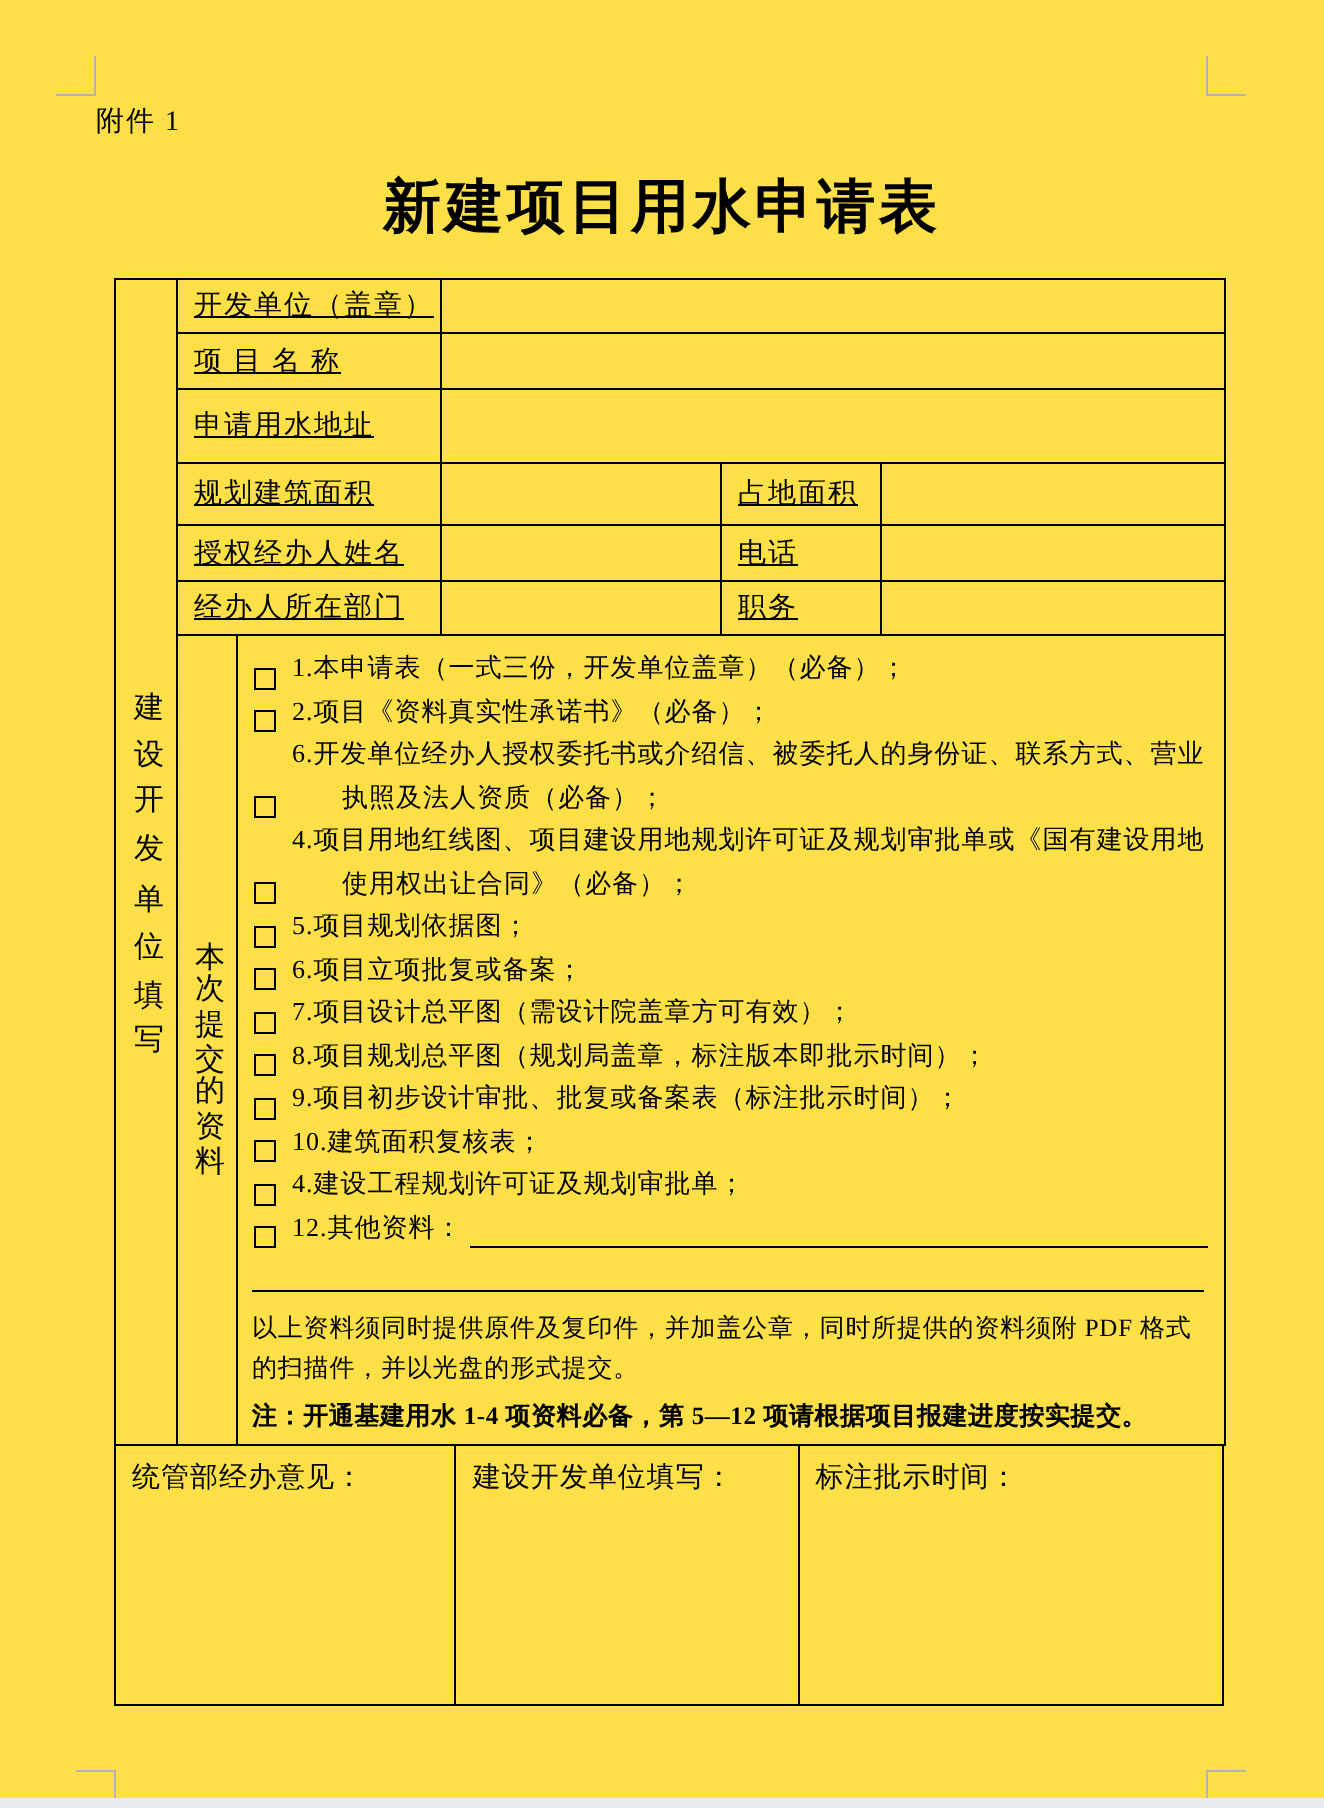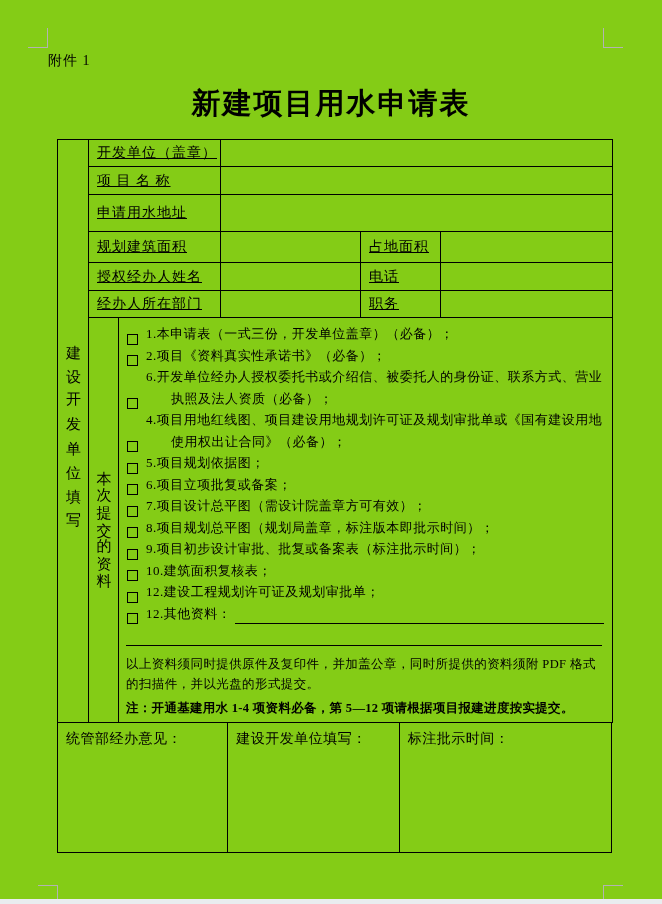--- a/index.html
+++ b/index.html
@@ -12,7 +12,7 @@
     position: relative;
     width: 662px;
     height: 904px;
-    background: #84cc16;
+    background: #fde047;
     overflow: hidden;
   }
   

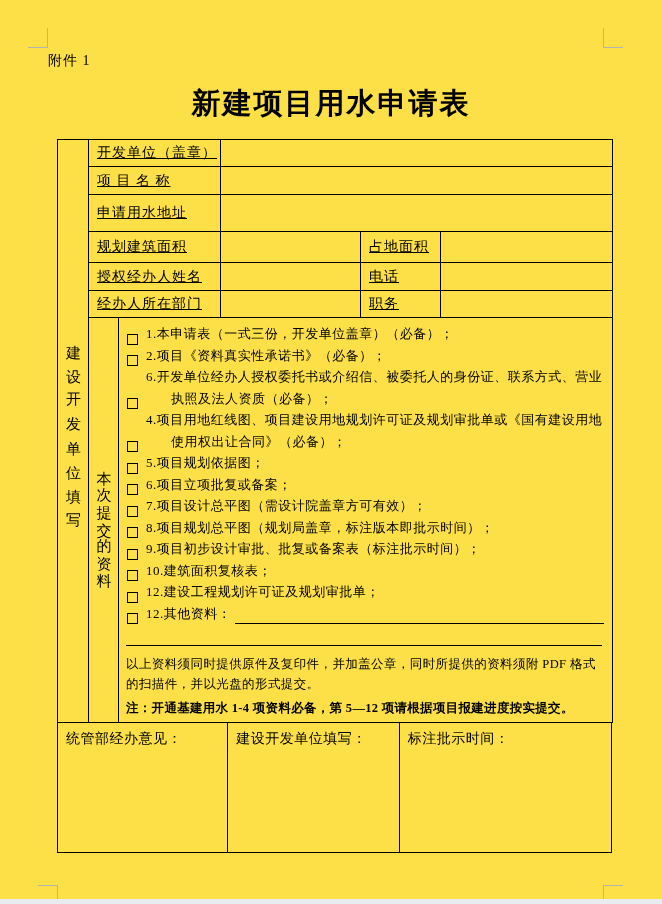--- a/index.html
+++ b/index.html
@@ -178,7 +178,7 @@
                 </div>
                 <div class="chk-item">
                   <span class="chk-box"></span>
-                  <span class="chk-text">12.建设工程规划许可证及规划审批单；</span>
+                  <span class="chk-text">4.建设工程规划许可证及规划审批单；</span>
                 </div>
                 <div class="chk-item with-blank">
                   <span class="chk-box"></span>

